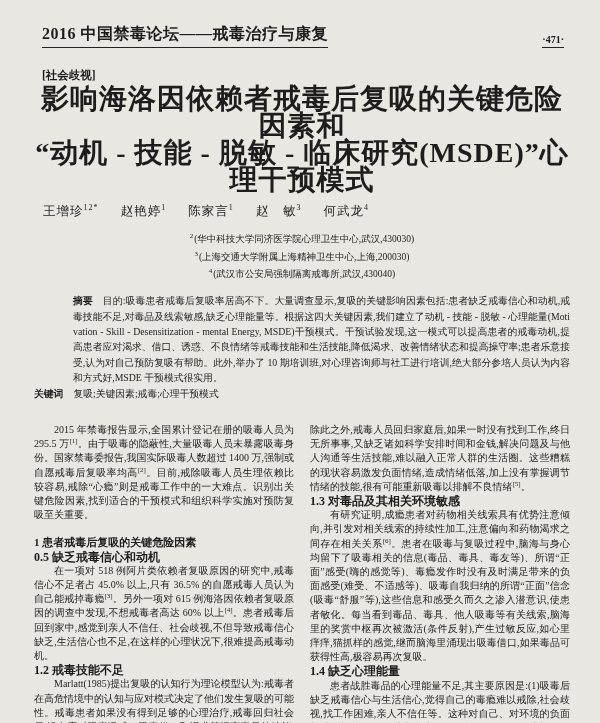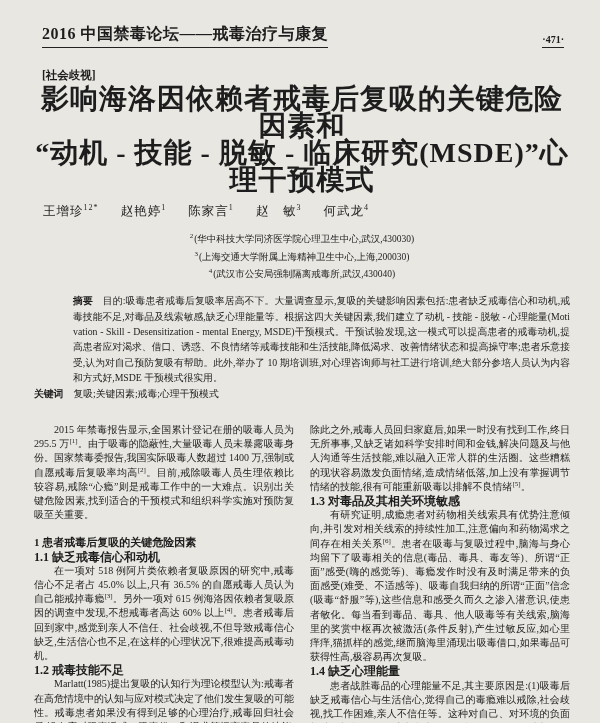--- a/index.html
+++ b/index.html
@@ -110,7 +110,7 @@
     <div class="col" id="col-left">
         <div class="blk p">2015 年禁毒报告显示,全国累计登记在册的吸毒人员为 295.5 万<sup>[1]</sup>。由于吸毒的隐蔽性,大量吸毒人员未暴露吸毒身份。国家禁毒委报告,我国实际吸毒人数超过 1400 万,强制或自愿戒毒后复吸率均高<sup>[2]</sup>。目前,戒除吸毒人员生理依赖比较容易,戒除“心瘾”则是戒毒工作中的一大难点。识别出关键危险因素,找到适合的干预模式和组织科学实施对预防复吸至关重要。</div>
         <div class="blk h1">1 患者戒毒后复吸的关键危险因素</div>
-        <div class="blk h2">1.1 缺乏戒毒信心和动机</div>
+        <div class="blk h2">0.5 缺乏戒毒信心和动机</div>
         <div class="blk p">在一项对 518 例阿片类依赖者复吸原因的研究中,戒毒信心不足者占 45.0% 以上,只有 36.5% 的自愿戒毒人员认为自己能戒掉毒瘾<sup>[3]</sup>。另外一项对 615 例海洛因依赖者复吸原因的调查中发现,不想戒毒者高达 60% 以上<sup>[4]</sup>。患者戒毒后回到家中,感觉到亲人不信任、社会歧视,不但导致戒毒信心缺乏,生活信心也不足,在这样的心理状况下,很难提高戒毒动机。</div>
         <div class="blk h2">1.2 戒毒技能不足</div>
         <div class="blk p">Marlatt(1985)提出复吸的认知行为理论模型认为:戒毒者在高危情境中的认知与应对模式决定了他们发生复吸的可能性。戒毒患者如果没有得到足够的心理治疗,戒毒回归社会后,没有应对吸毒诱惑、吸毒借口和渴求等远离毒品的技能,最终将难以抗拒各种诱惑,从而走上复吸 - 戒毒的循环路。</div>

